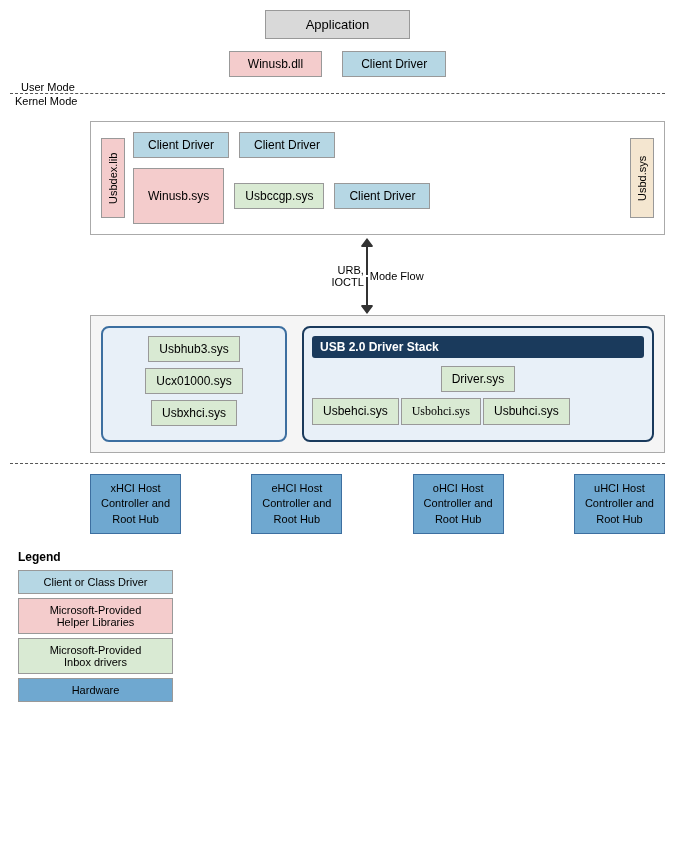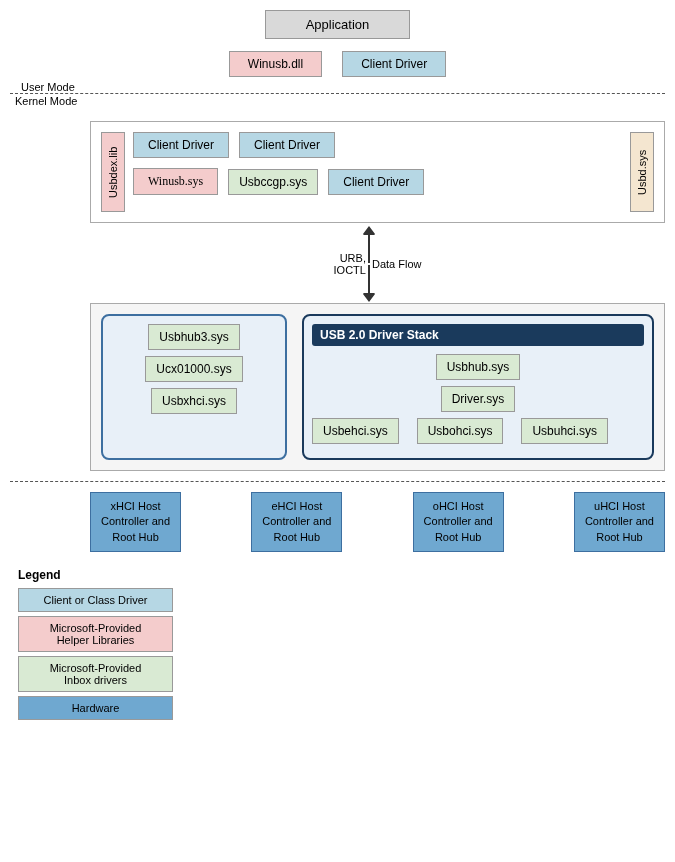--- a/index.html
+++ b/index.html
@@ -122,9 +122,8 @@
     .box-winusb-sys {
       background: #f4cccc;
       border: 1px solid #999;
-      padding: 5px 14px;
-      font-size: 12px;
-      font-family: Liberation Serif, serif;
+      padding: 20px 14px;
+      font-size: 12px;
     }
     .box-usbccgp {
       background: #d9ead3;

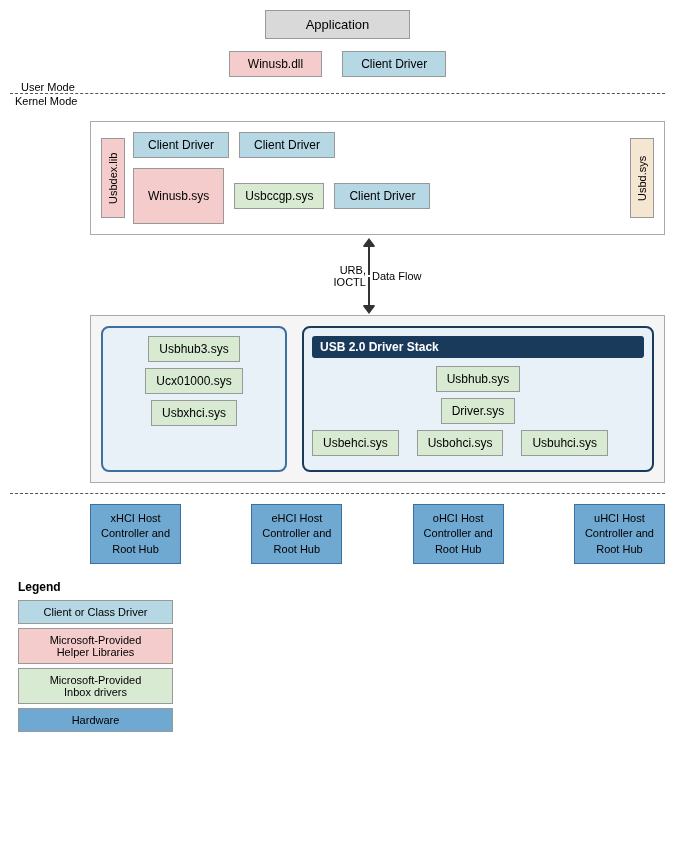--- a/index.html
+++ b/index.html
@@ -392,7 +392,7 @@
         <span style="position:absolute;bottom:-7px;left:-5px;border-left:6px solid transparent;border-right:6px solid transparent;border-top:8px solid #333;"></span>
       </div>
     </div>
-    <div class="arrow-label-right">Data Flow</div>
+    <div class="arrow-label-right">Mode Flow</div>
   </div>
 
   <div style="position:relative; margin-bottom:10px;">

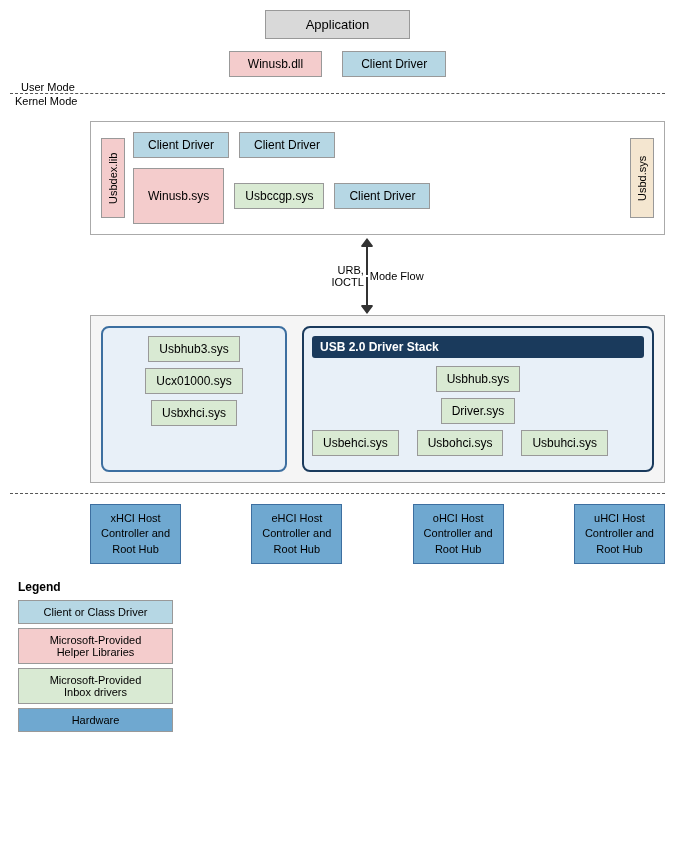--- a/index.html
+++ b/index.html
@@ -414,9 +414,6 @@
       <div class="stack-20">
         <div class="stack-20-title">USB 2.0 Driver Stack</div>
         <div style="text-align:center;">
-          <div class="stack-box">Usbhub.sys</div>
-        </div>
-        <div style="text-align:center;">
           <div class="stack-box">Driver.sys</div>
         </div>
         <div class="stack-box-row">

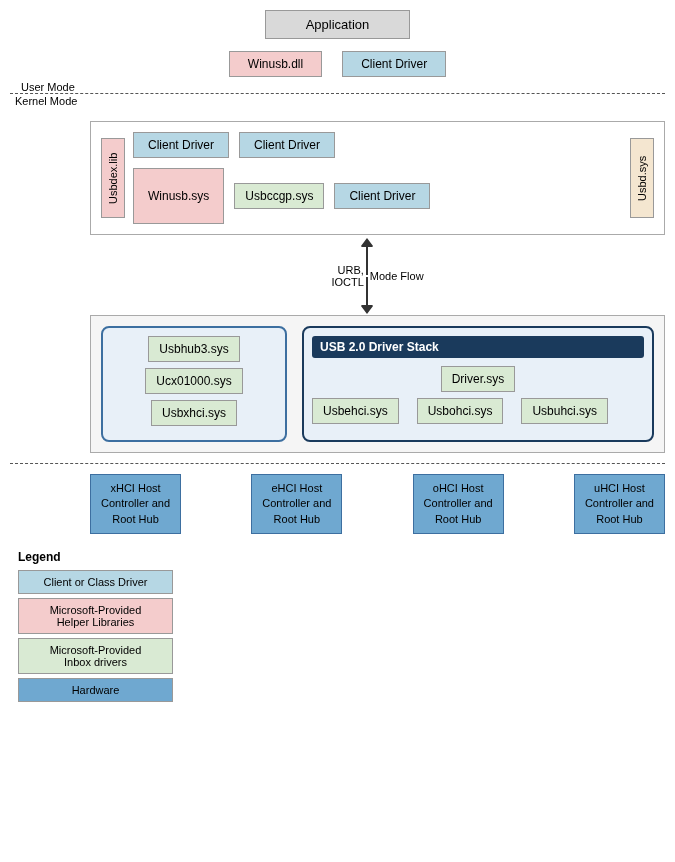--- a/index.html
+++ b/index.html
@@ -281,7 +281,7 @@
     }
     .stack-box-row {
       display: flex;
-      gap: 18px;
+      gap: 2px;
       margin-bottom: 6px;
     }
 

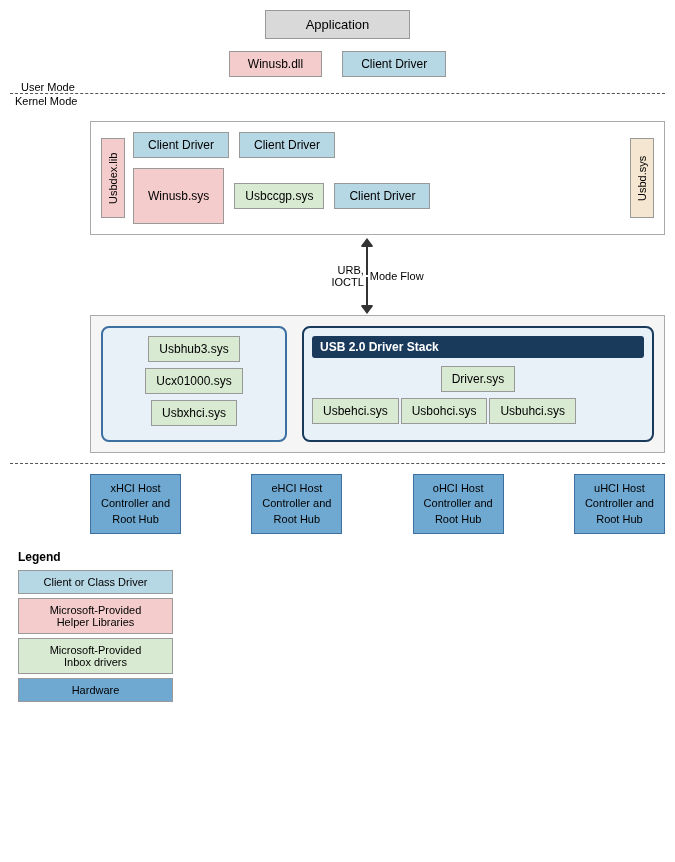--- a/index.html
+++ b/index.html
@@ -418,7 +418,7 @@
         </div>
         <div class="stack-box-row">
           <div class="stack-box" style="margin-bottom:0;">Usbehci.sys</div>
-          <div class="stack-box" style="margin-bottom:0;">Usbohci.sys</div>
+          <div class="stack-box" style="margin-bottom:0;font-family:Liberation Serif, serif;">Usbohci.sys</div>
           <div class="stack-box" style="margin-bottom:0;">Usbuhci.sys</div>
         </div>
       </div>

